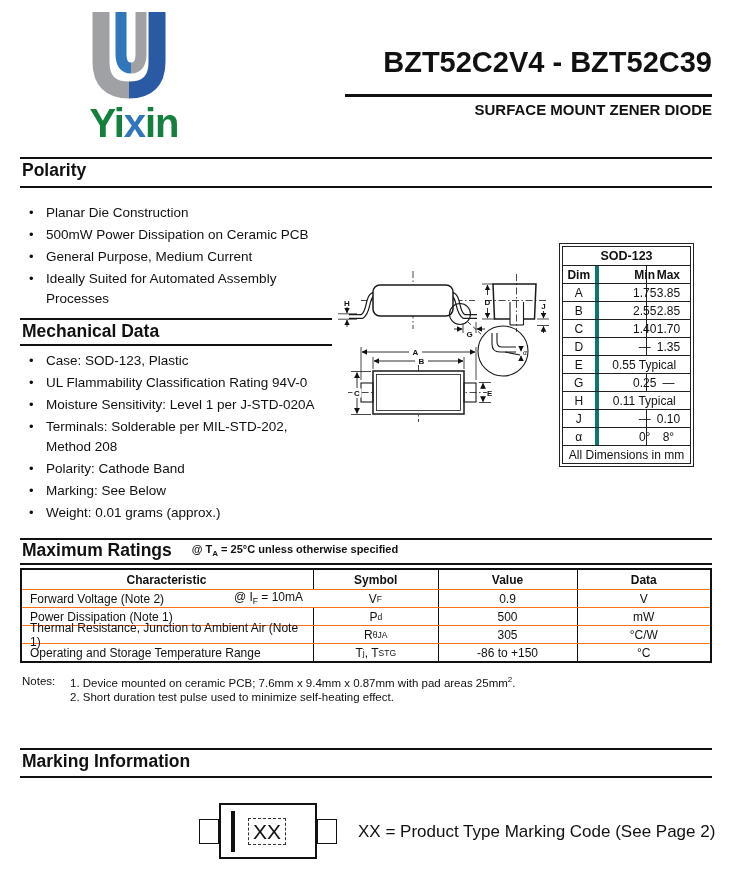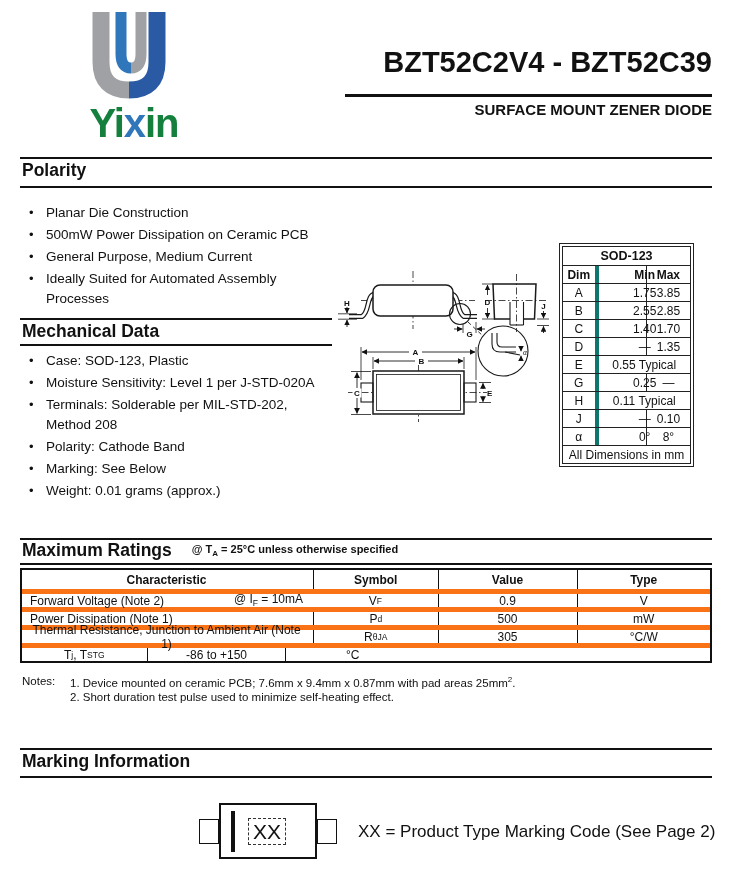--- a/index.html
+++ b/index.html
@@ -112,6 +112,7 @@
   <div class="rule" style="left:20px; top:344px; width:312px;"></div>
   <ul class="blist" style="left:27px; top:351px; width:300px;">
     <li>Case: SOD-123, Plastic</li>
+    <li>UL Flammability Classification Rating 94V-0</li>
     <li>Moisture Sensitivity: Level 1 per J-STD-020A</li>
     <li>Terminals: Solderable per MIL-STD-202, Method 208</li>
     <li>Polarity: Cathode Band</li>

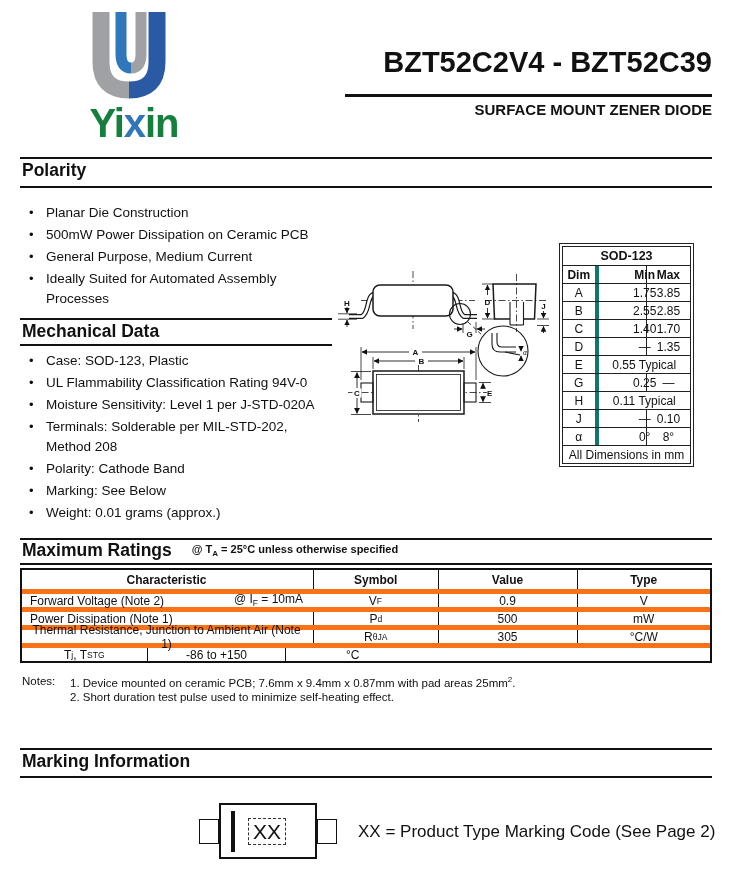--- a/index.html
+++ b/index.html
@@ -266,7 +266,7 @@
       <div class="mr-c mr-char">Characteristic</div>
       <div class="mr-c mr-sym">Symbol</div>
       <div class="mr-c mr-val">Value</div>
-      <div class="mr-c mr-unit">Type</div>
+      <div class="mr-c mr-unit">Data</div>
     </div>
     <div class="mr-row">
       <div class="mr-char-flex">

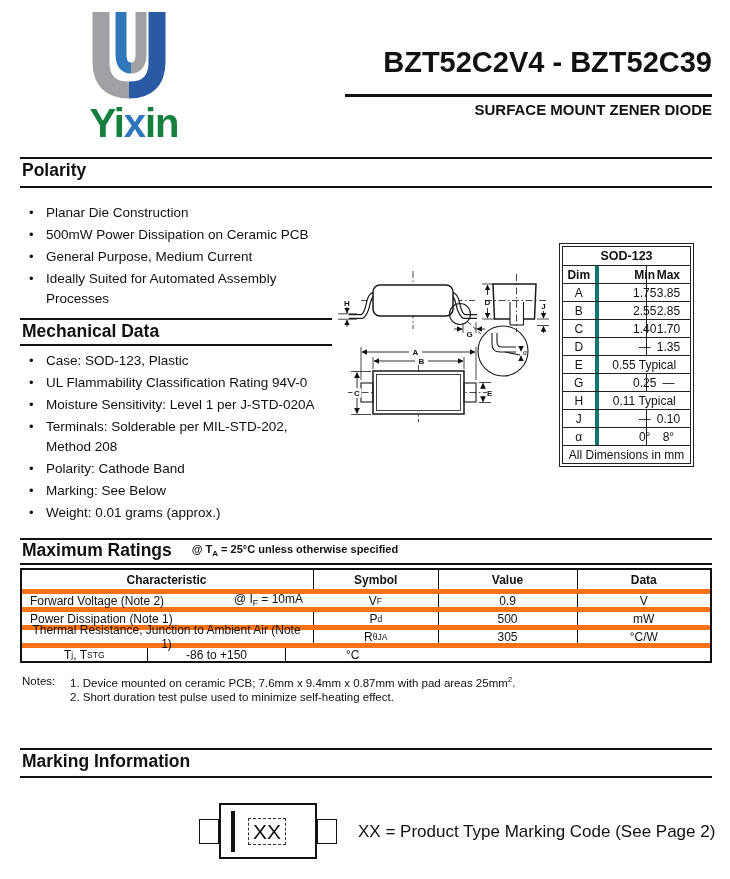--- a/index.html
+++ b/index.html
@@ -42,7 +42,7 @@
   
   .mrtable { position:absolute; left:20px; top:568px; width:692px; border:2px solid #111; background:#fff; }
   .mr-row { display:flex; height:18px; font-size:12px; align-items:stretch; }
-  .mr-row + .mr-row { border-top:5px solid #f97316;text-align:center; }
+  .mr-row + .mr-row { border-top:1px solid #f97316; }
   .mr-hdr { height:19px; font-weight:bold; }
   .mr-c { display:flex; align-items:center; justify-content:center; }
   .mr-c + .mr-c { border-left:1px solid #111; }

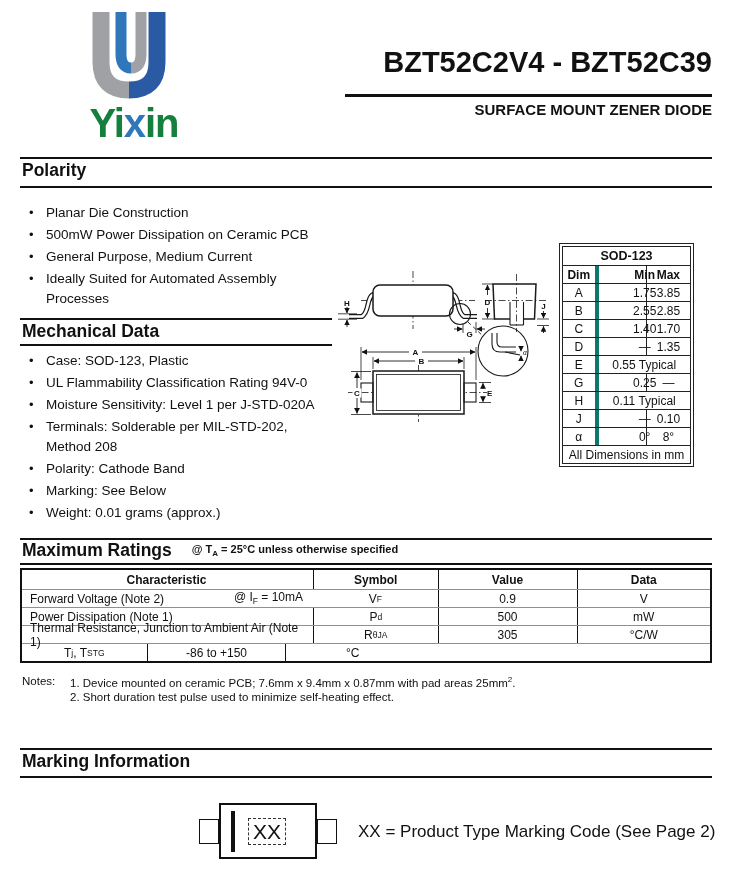--- a/index.html
+++ b/index.html
@@ -299,6 +299,7 @@
       <div class="mr-c mr-unit">°C/W</div>
     </div>
     <div class="mr-row">
+      <div class="mr-c mr-char">Operating and Storage Temperature Range</div>
       <div class="mr-c mr-sym">
           <span>T</span>
           <sub class="sb">j</sub>

